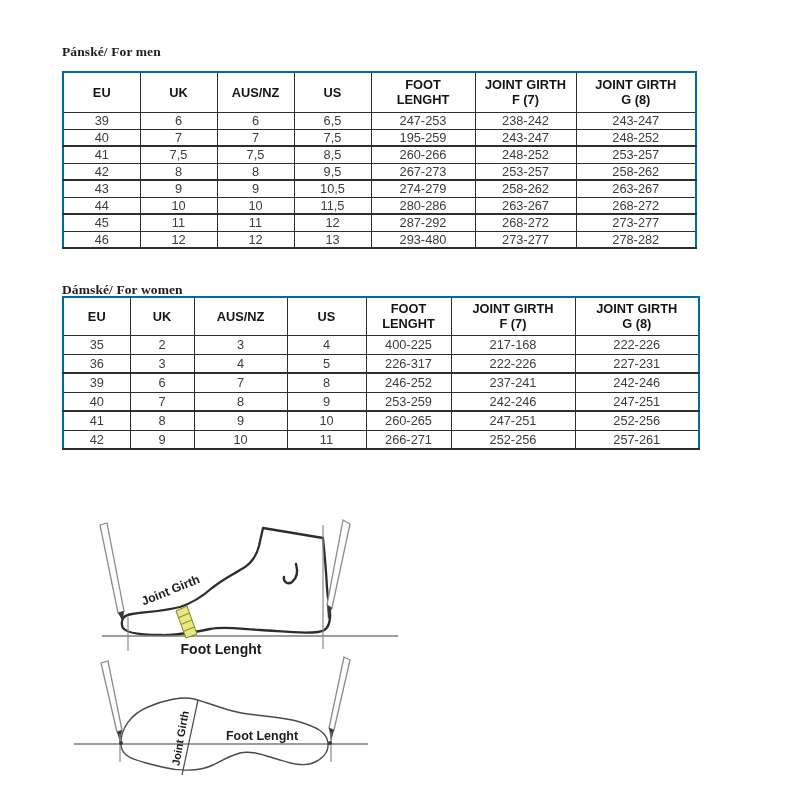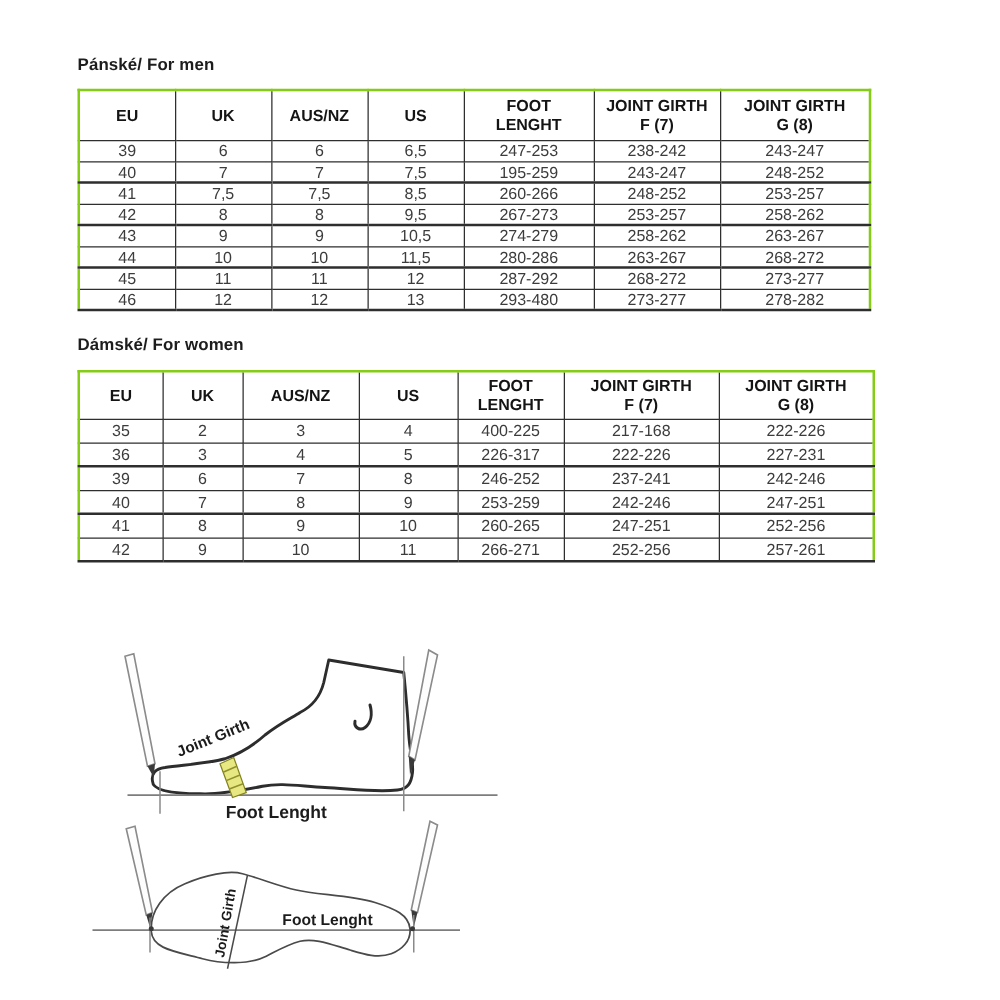--- a/index.html
+++ b/index.html
@@ -6,7 +6,7 @@
   .page{position:relative;width:800px;height:800px;background:#ffffff;
         font-family:"Liberation Sans",sans-serif;color:#222;overflow:hidden;}
   .sec-title{position:absolute;margin:0;font-size:13.5px;font-weight:700;
-             letter-spacing:.1px;color:#1d1d1d;}
+             letter-spacing:.1px;color:#1d1d1d;font-family:Liberation Serif, serif;}
   #men-title{left:62px;top:44px;}
   #women-title{left:62px;top:268px;}
 

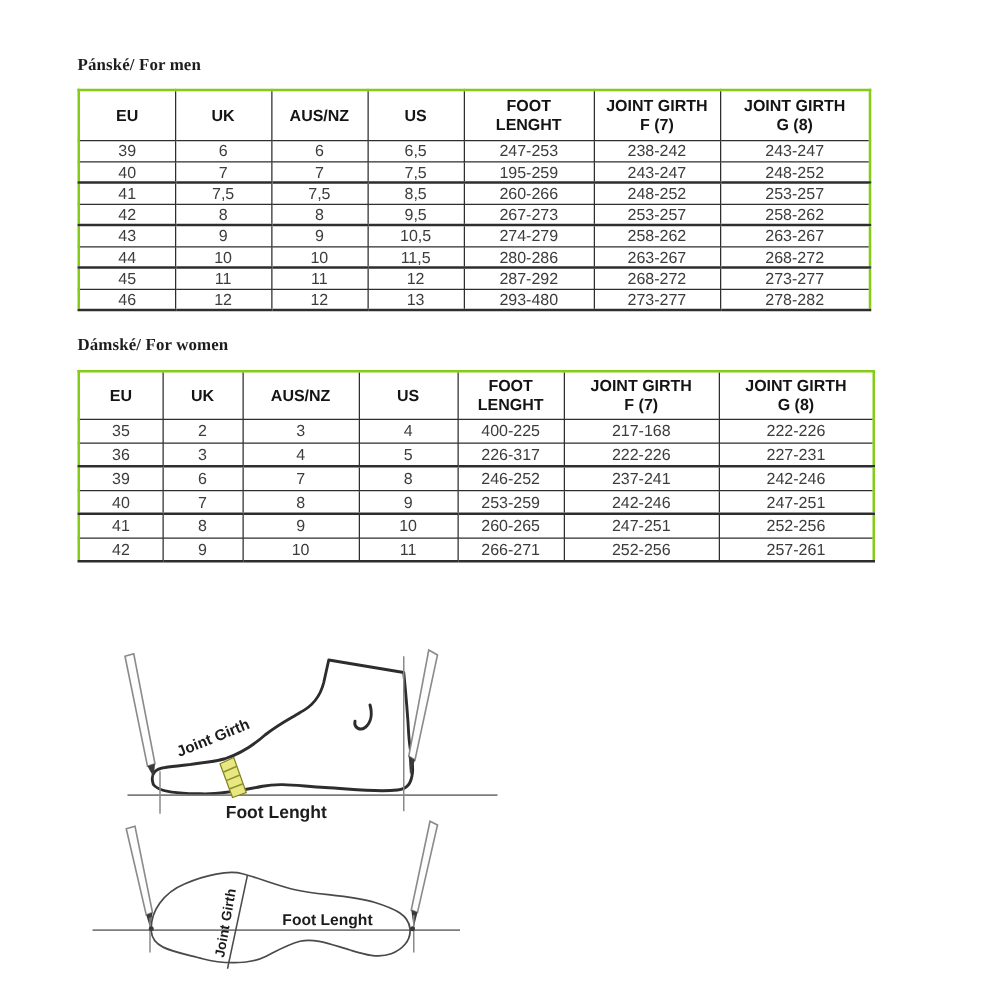--- a/index.html
+++ b/index.html
@@ -11,7 +11,7 @@
   #women-title{left:62px;top:268px;}
 
   table.size-table{position:absolute;border-collapse:collapse;table-layout:fixed;
-                   background:#fff;border:2px solid #84cc16;}
+                   background:#fff;border:2px solid #0369a1;}
   #men-table{left:62px;top:71px;width:633px;}
   #women-table{left:62px;top:296px;width:636px;}
   .size-table th,.size-table td{border:1px solid #2e2e2e;text-align:center;

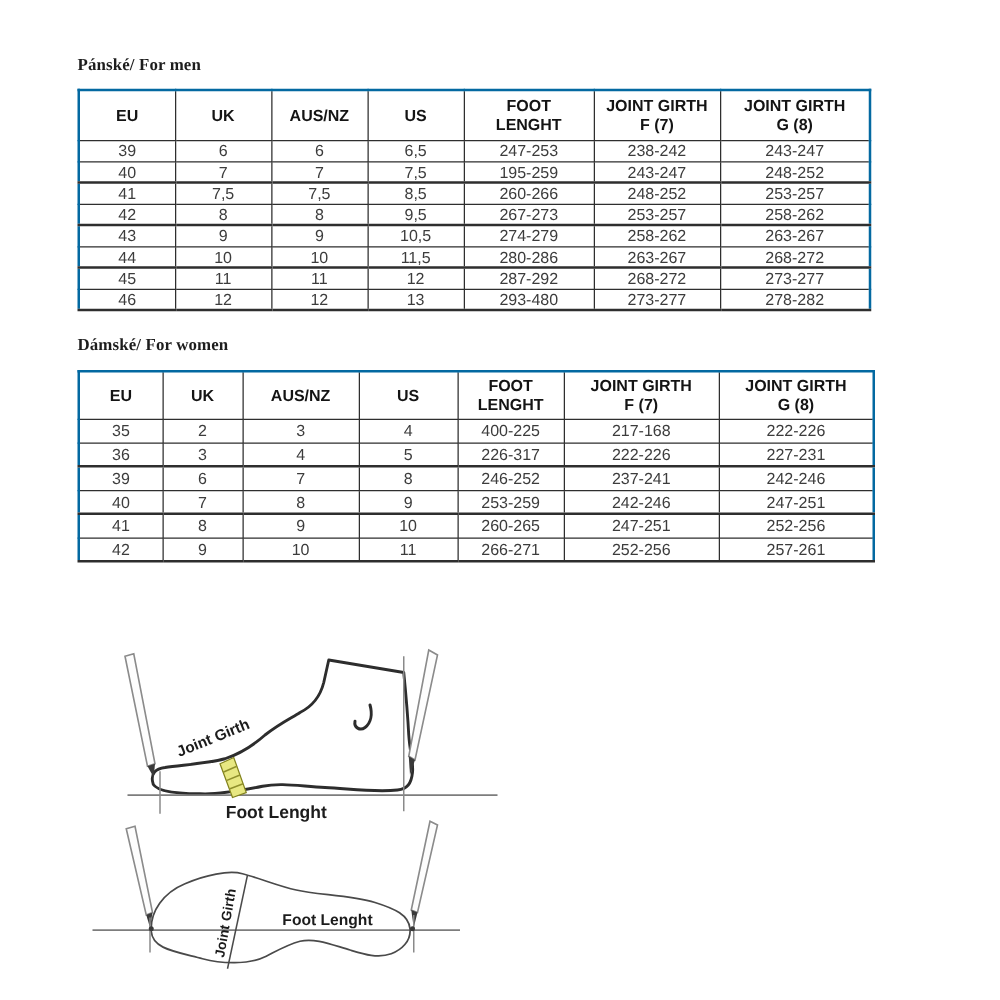--- a/index.html
+++ b/index.html
@@ -8,7 +8,7 @@
   .sec-title{position:absolute;margin:0;font-size:13.5px;font-weight:700;
              letter-spacing:.1px;color:#1d1d1d;font-family:Liberation Serif, serif;}
   #men-title{left:62px;top:44px;}
-  #women-title{left:62px;top:268px;}
+  #women-title{left:62px;top:282px;}
 
   table.size-table{position:absolute;border-collapse:collapse;table-layout:fixed;
                    background:#fff;border:2px solid #0369a1;}

